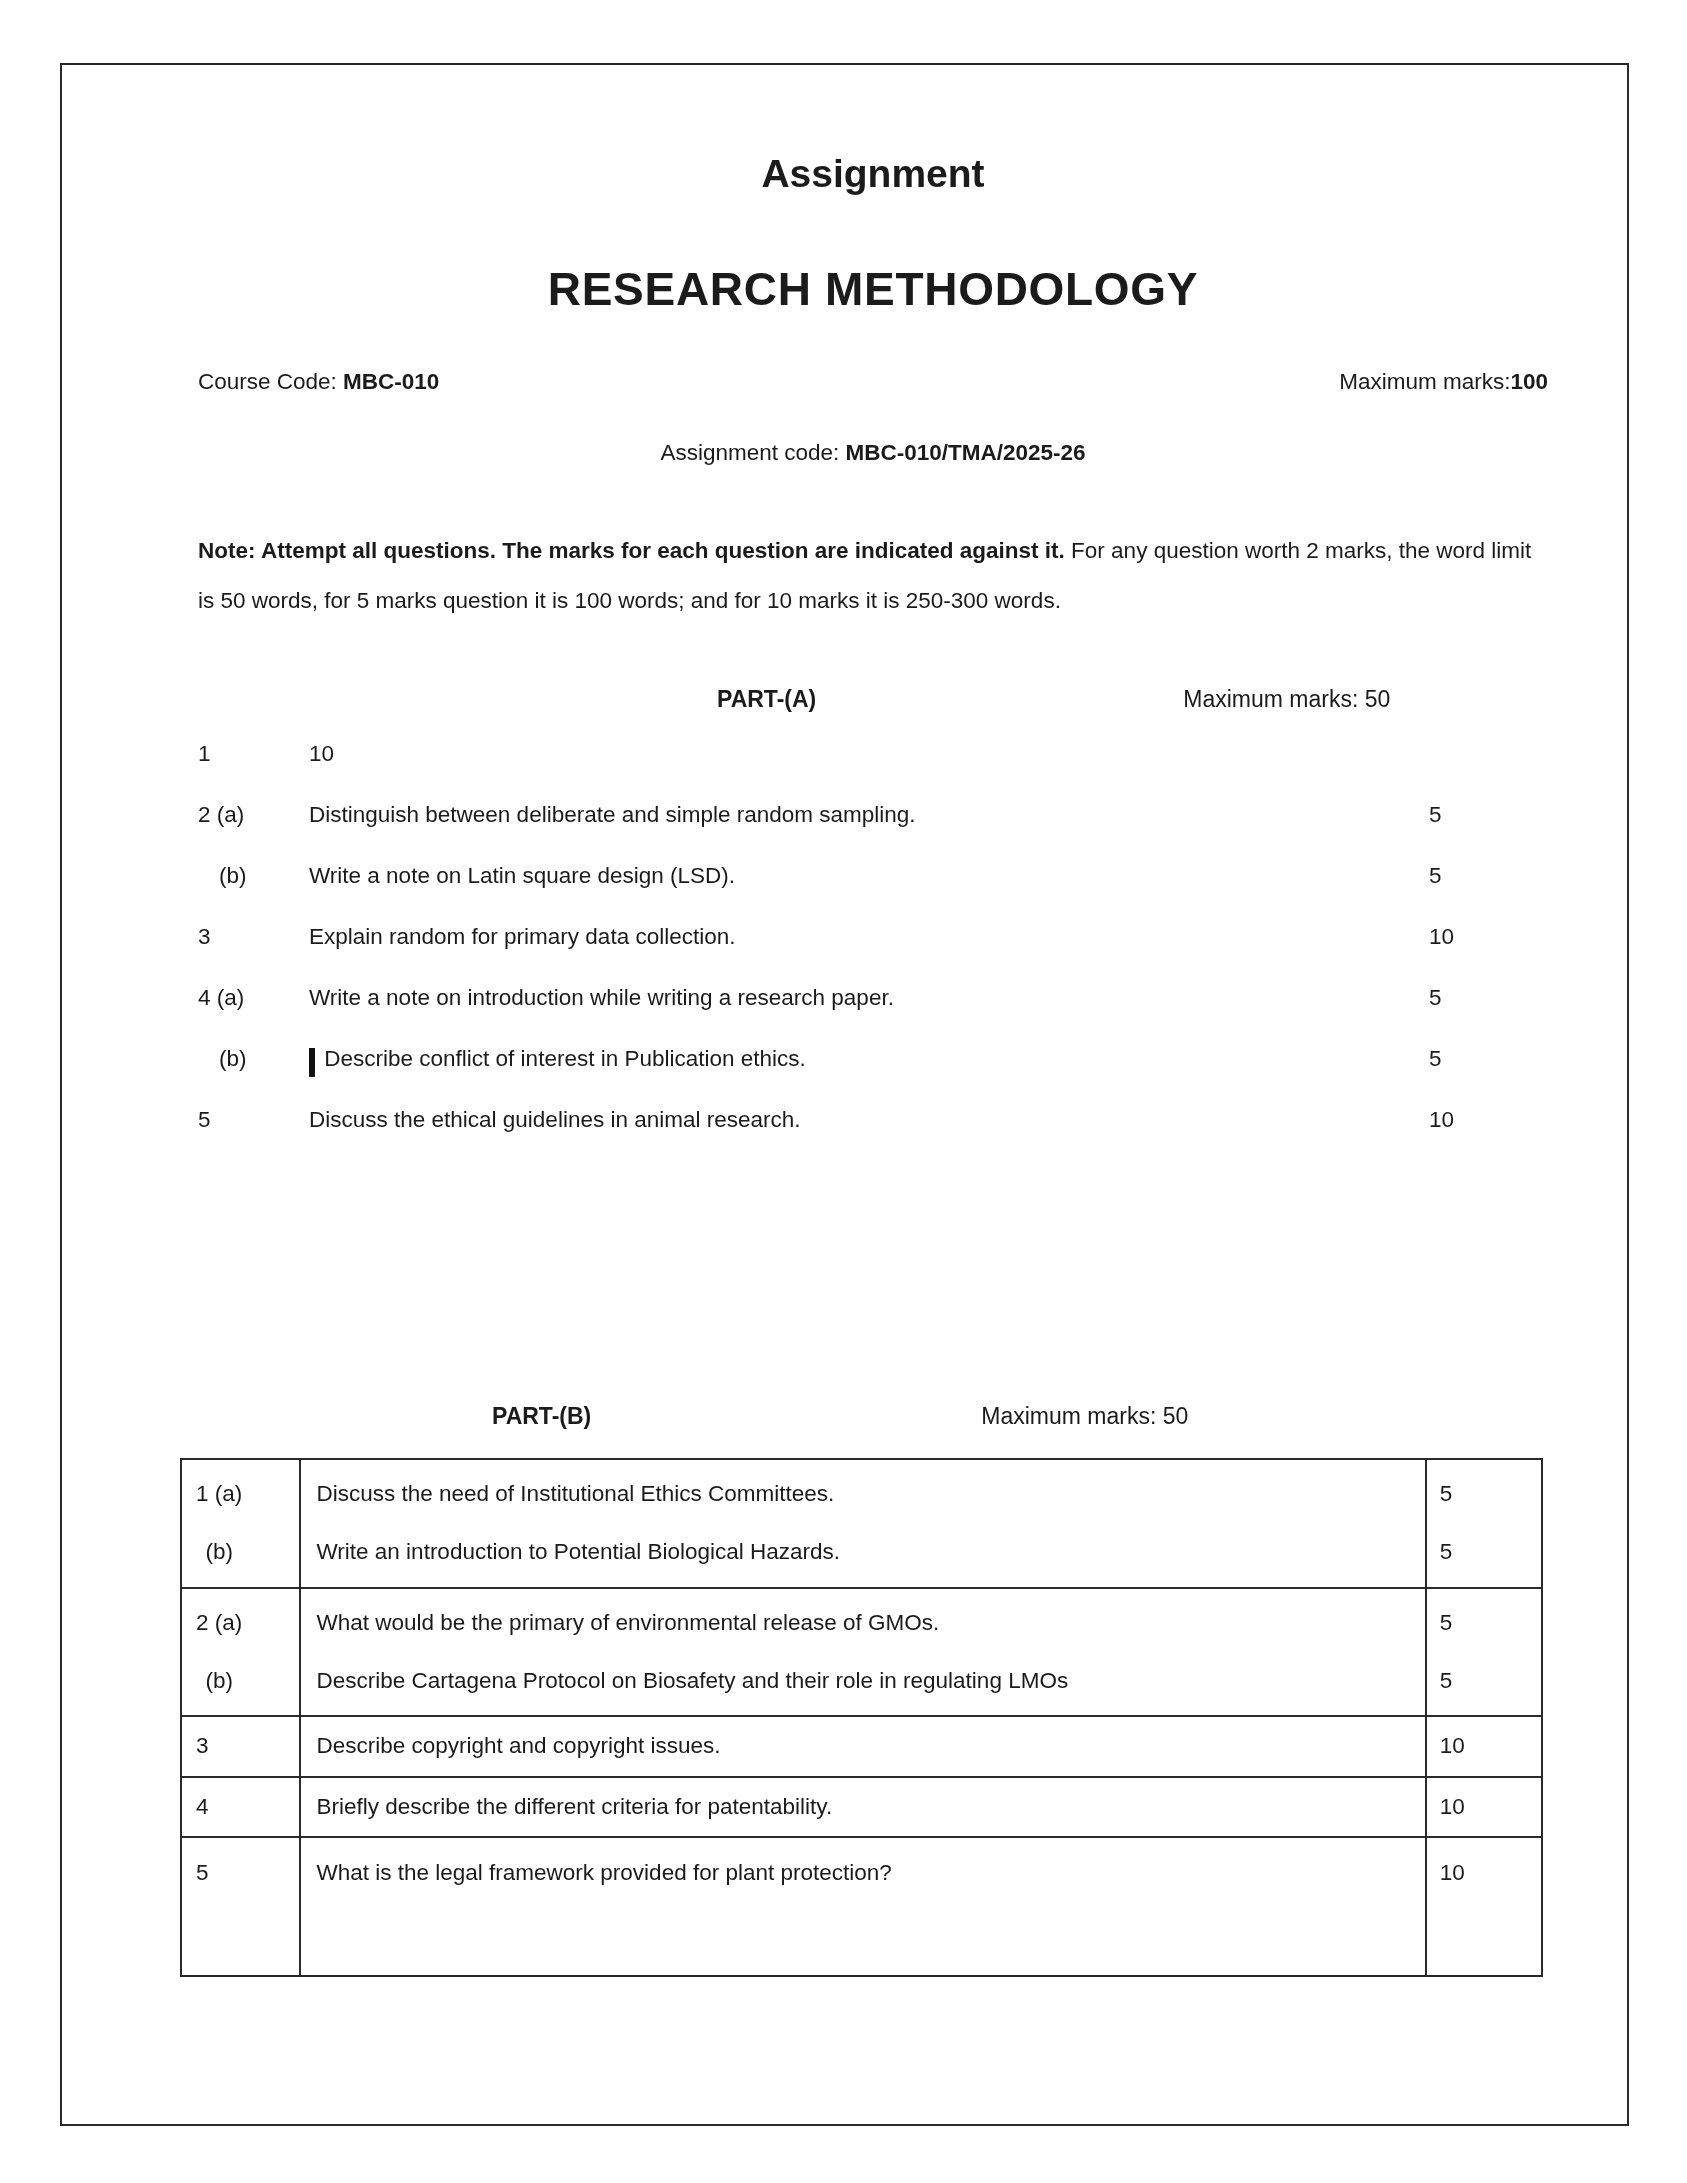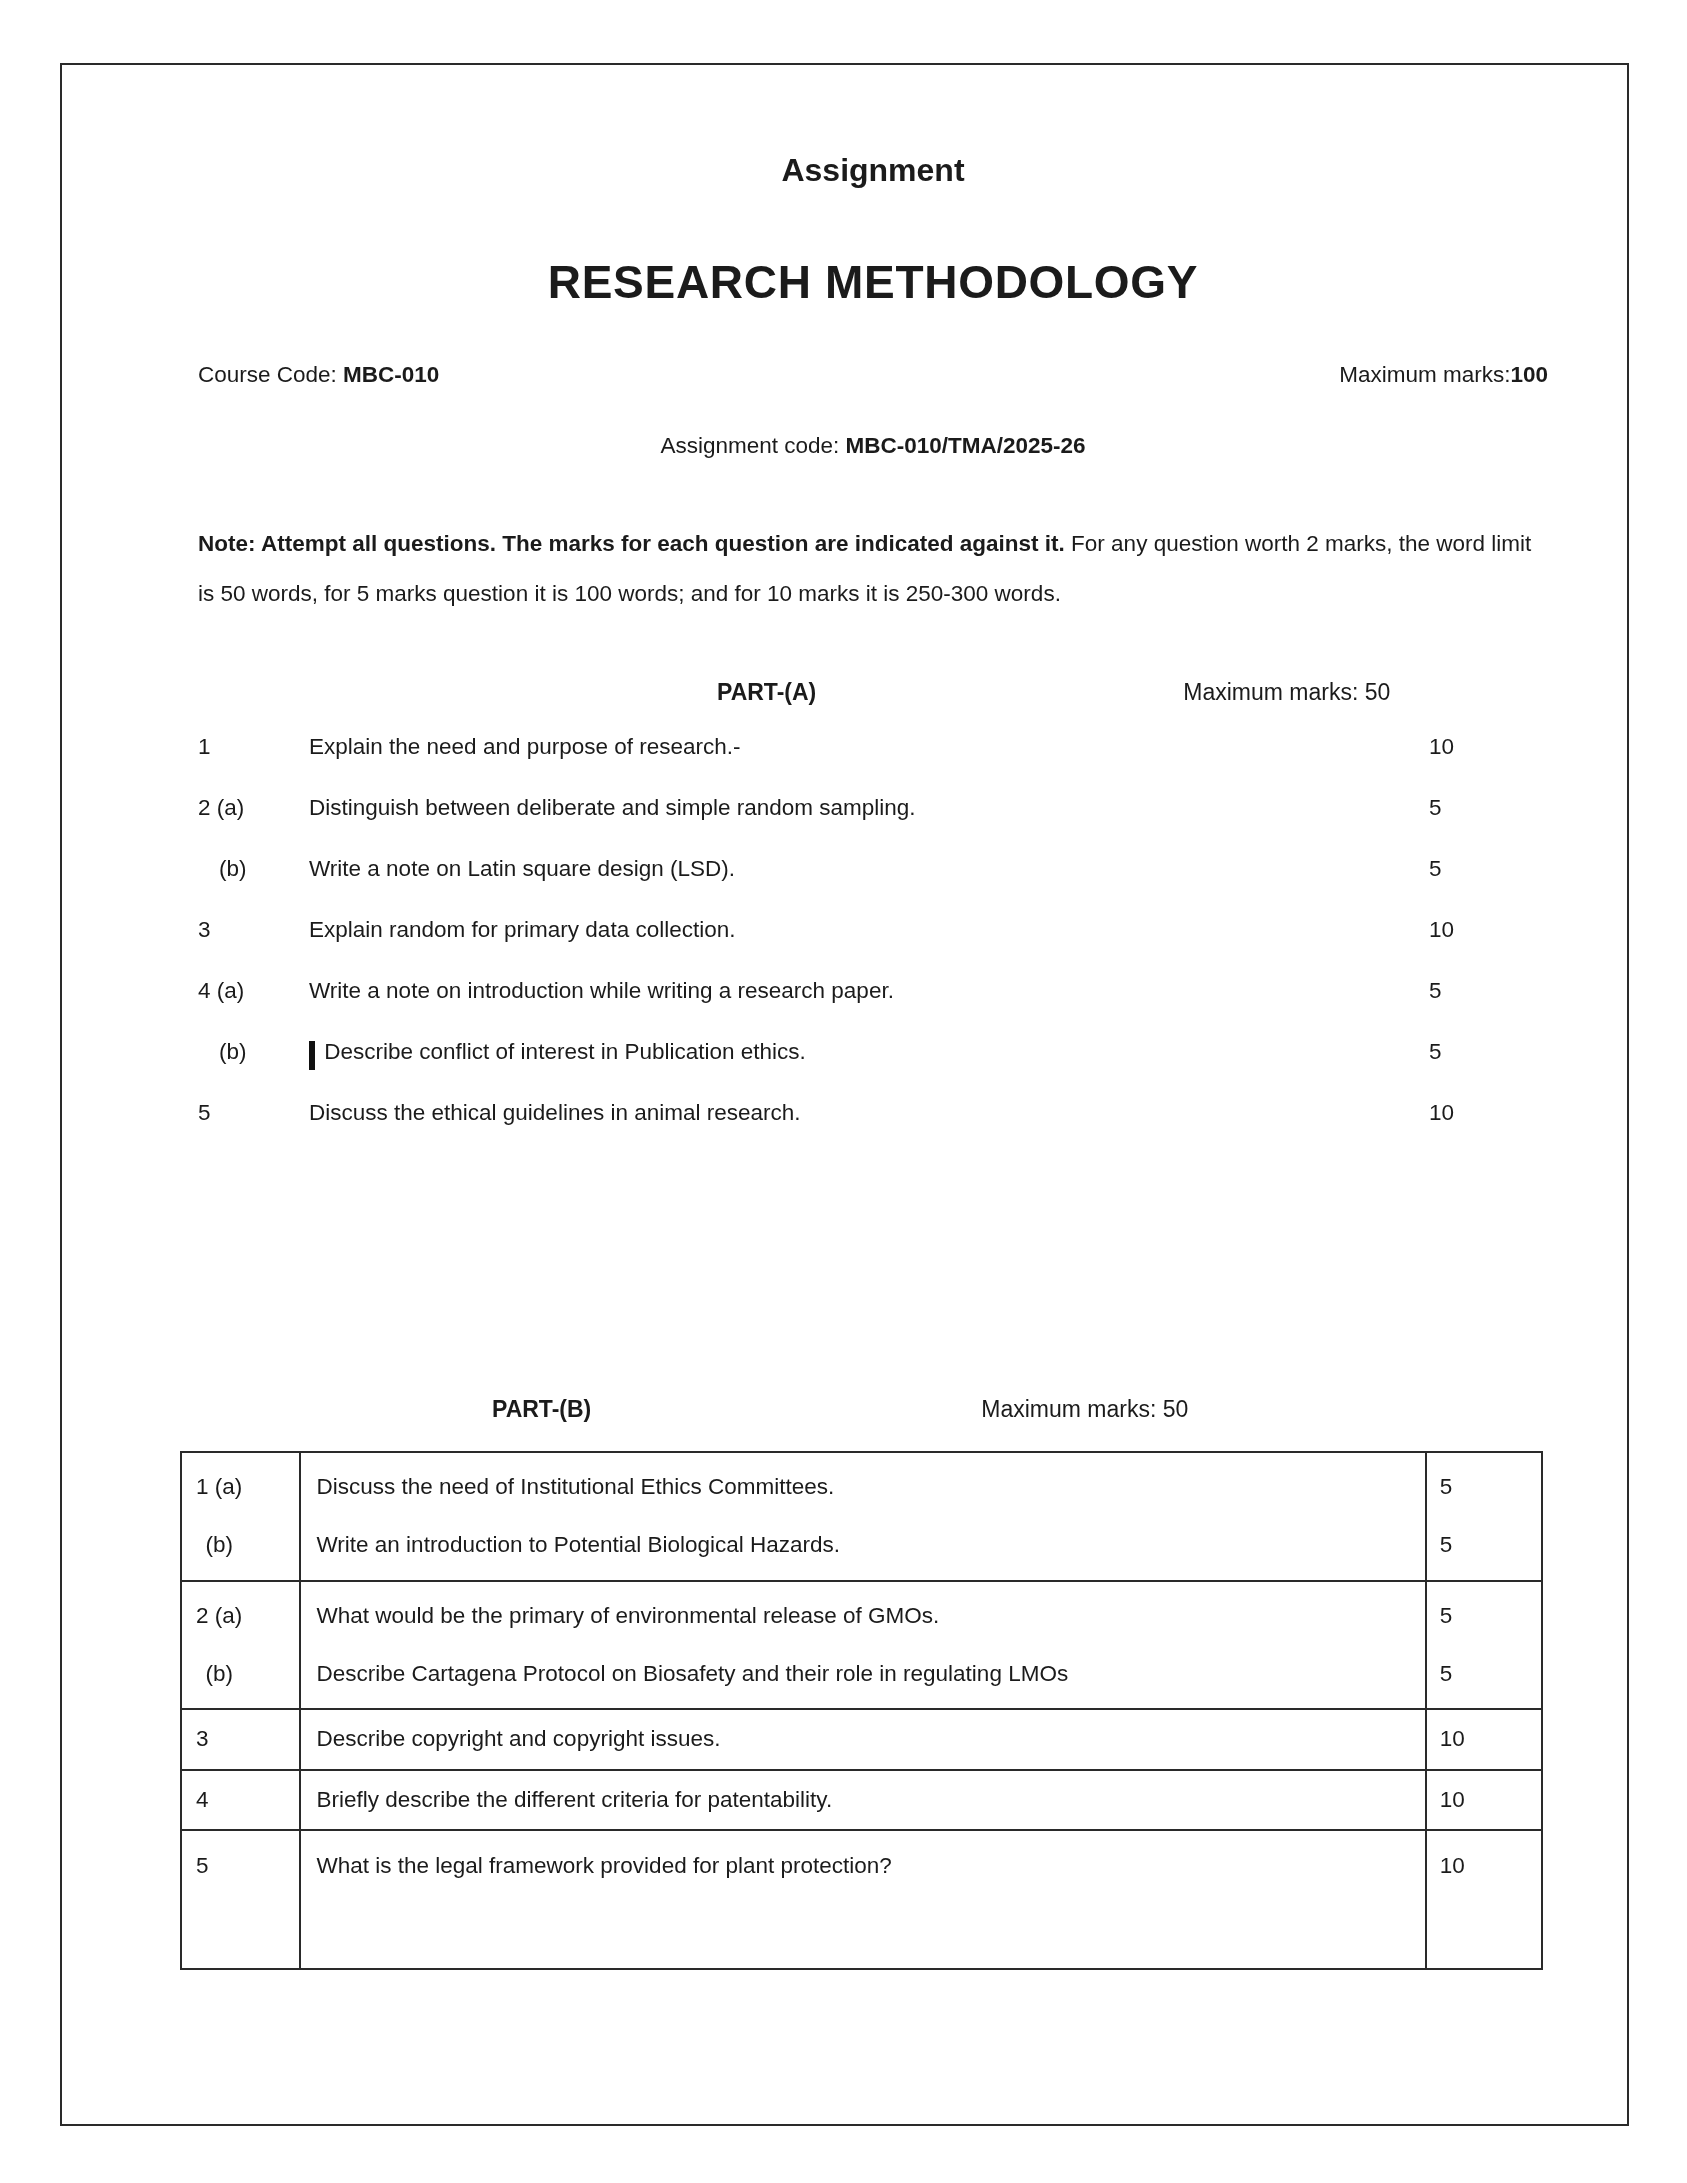--- a/index.html
+++ b/index.html
@@ -29,7 +29,7 @@
   .doc-title {
     margin-top: 89px;
     text-align: center;
-    font-size: 32px;
+    font-size: 39px;
     font-weight: bold;
   }
   .doc-subtitle {

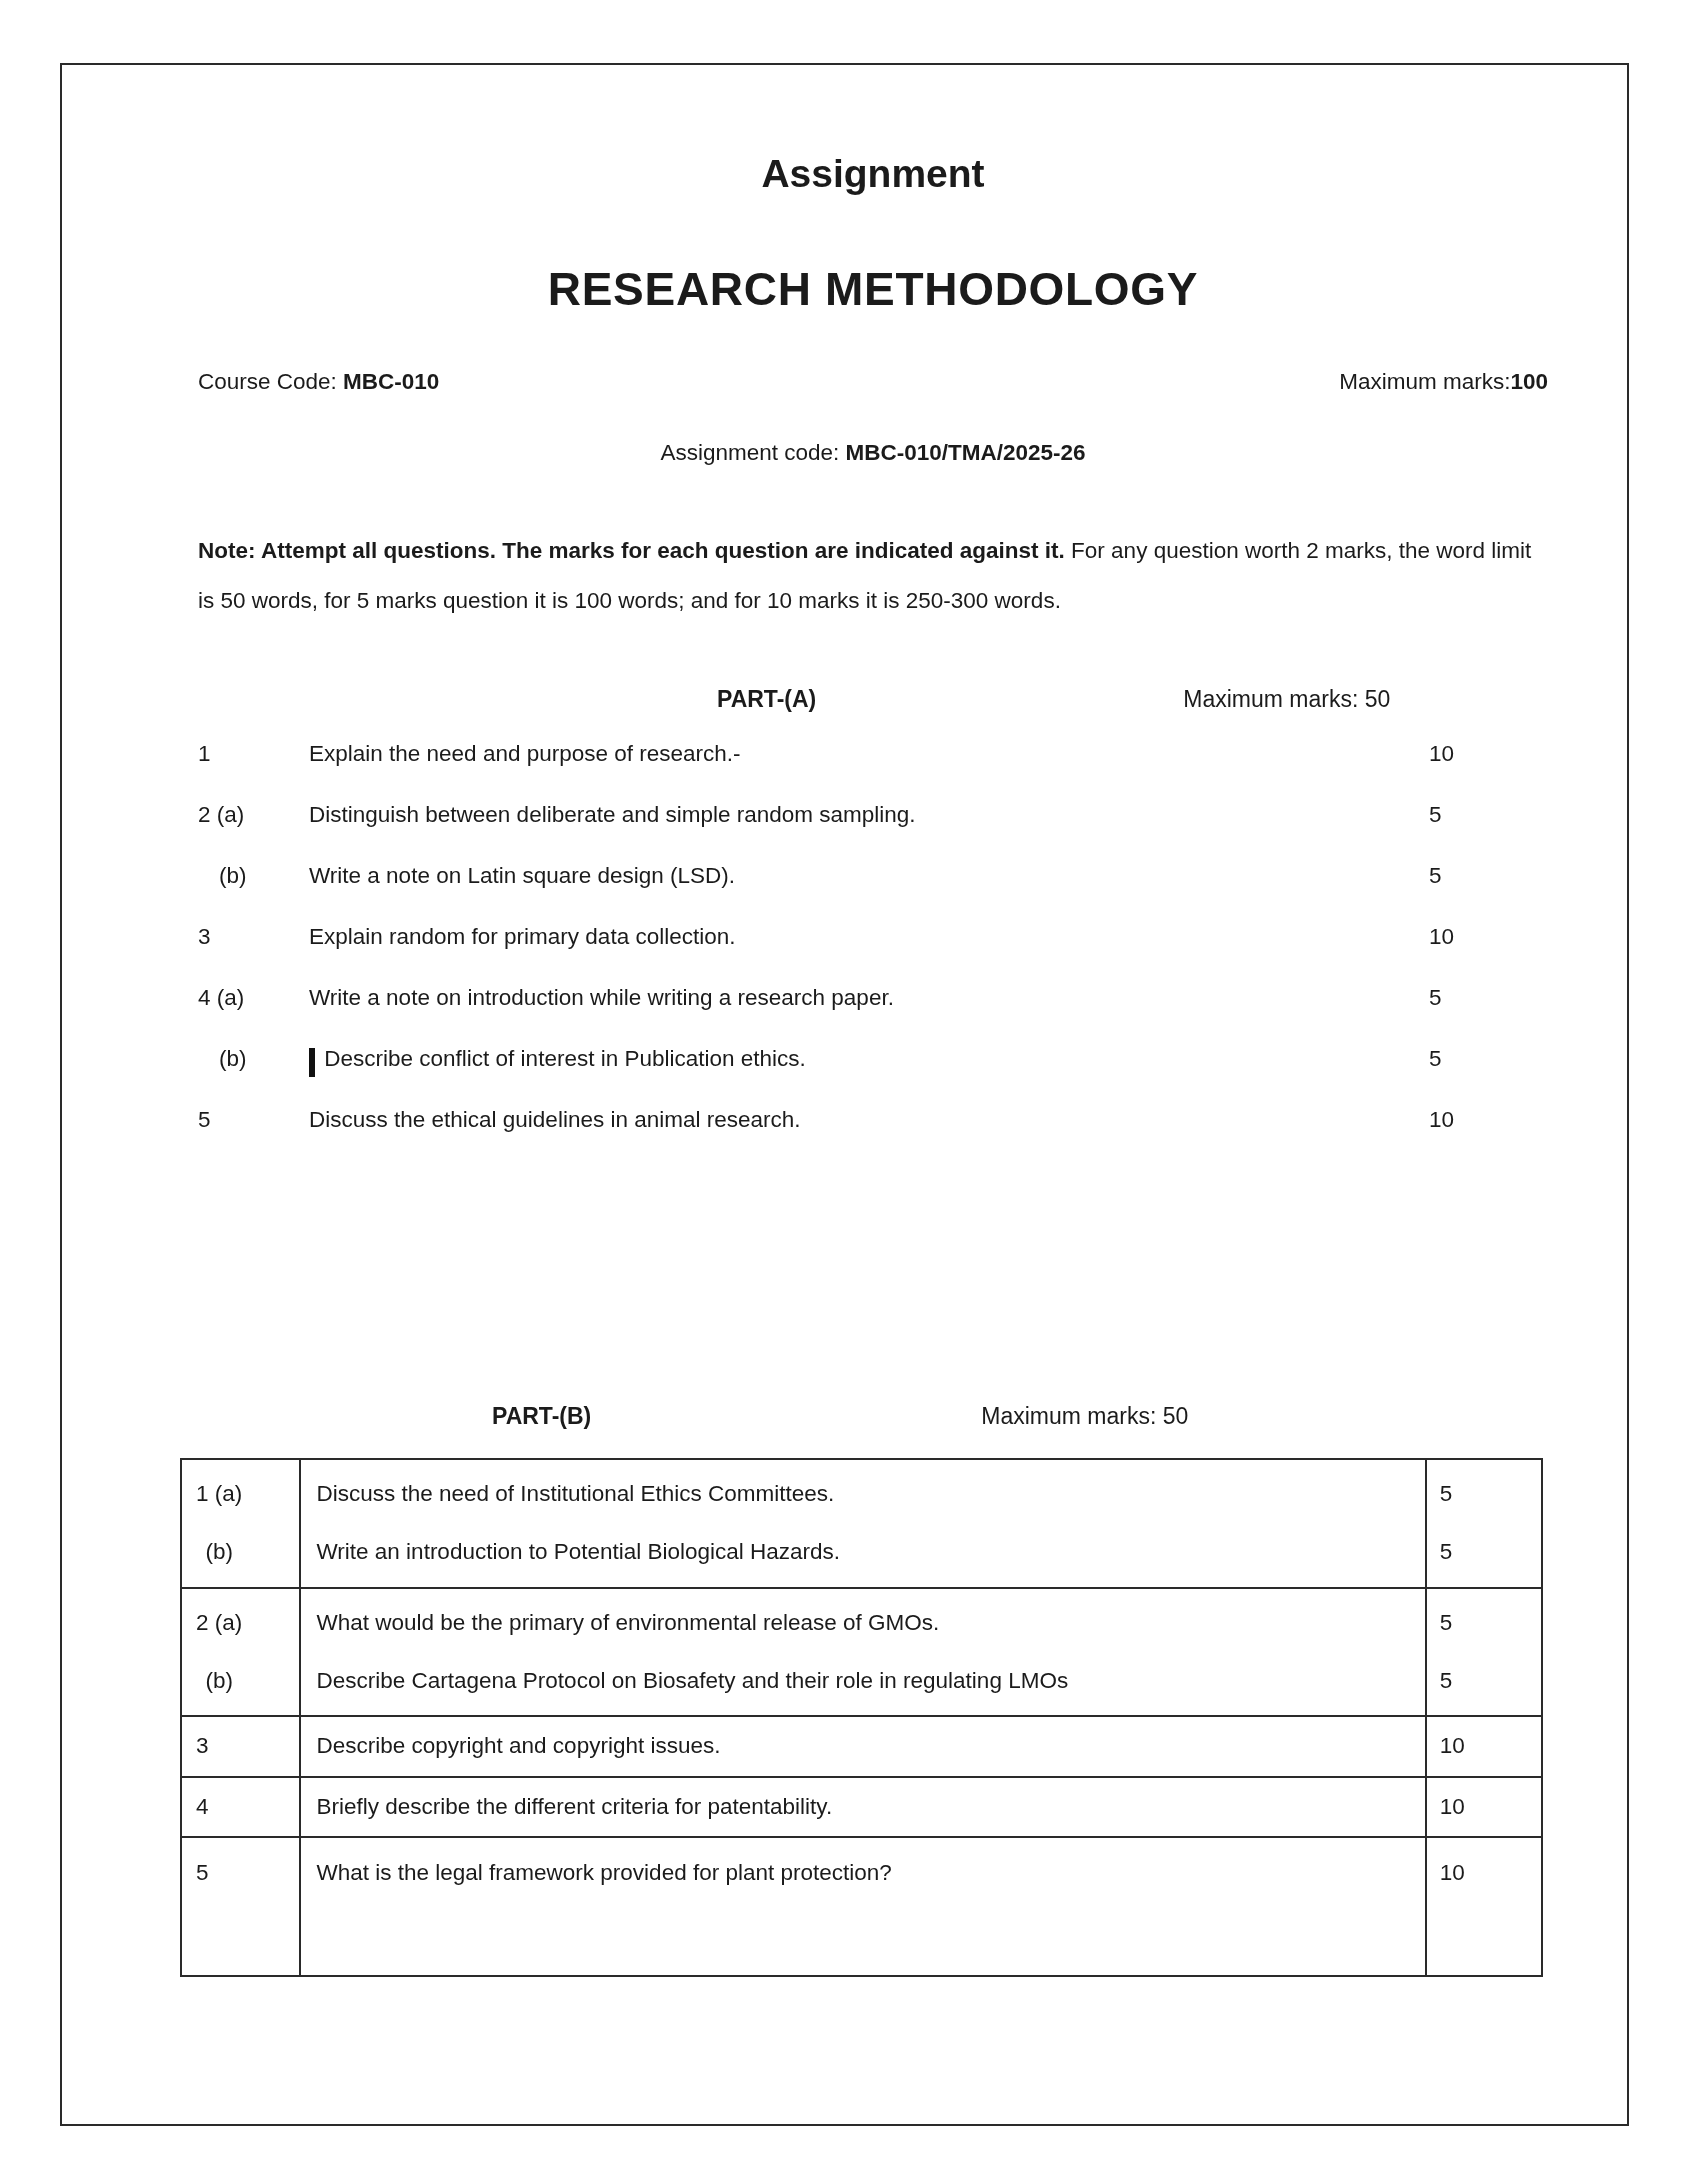--- a/index.html
+++ b/index.html
@@ -148,7 +148,6 @@
 
     <div class="qa-row">
       <div class="qa-num">1</div>
-      <div class="qa-text">Explain the need and purpose of research.-</div>
       <div class="qa-marks">10</div>
     </div>
 

